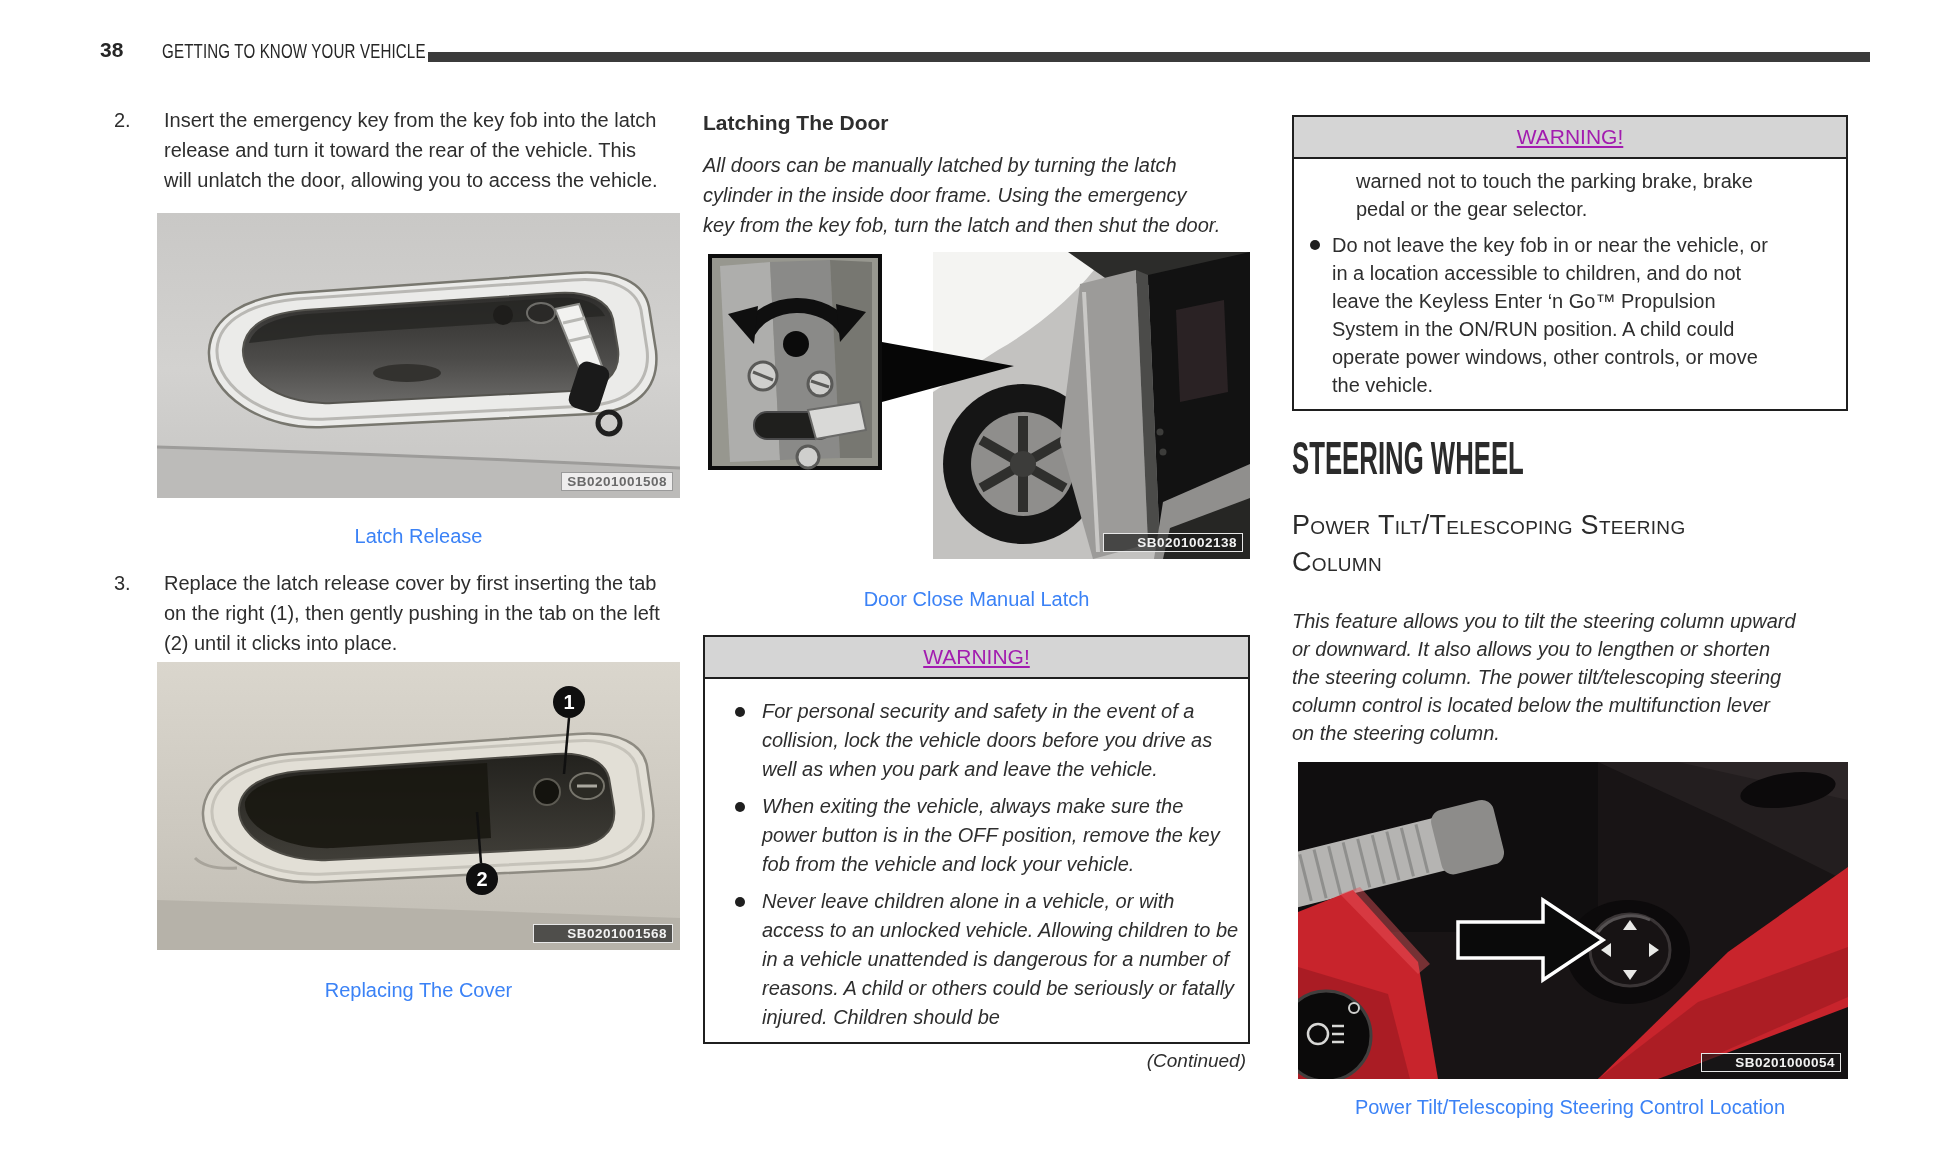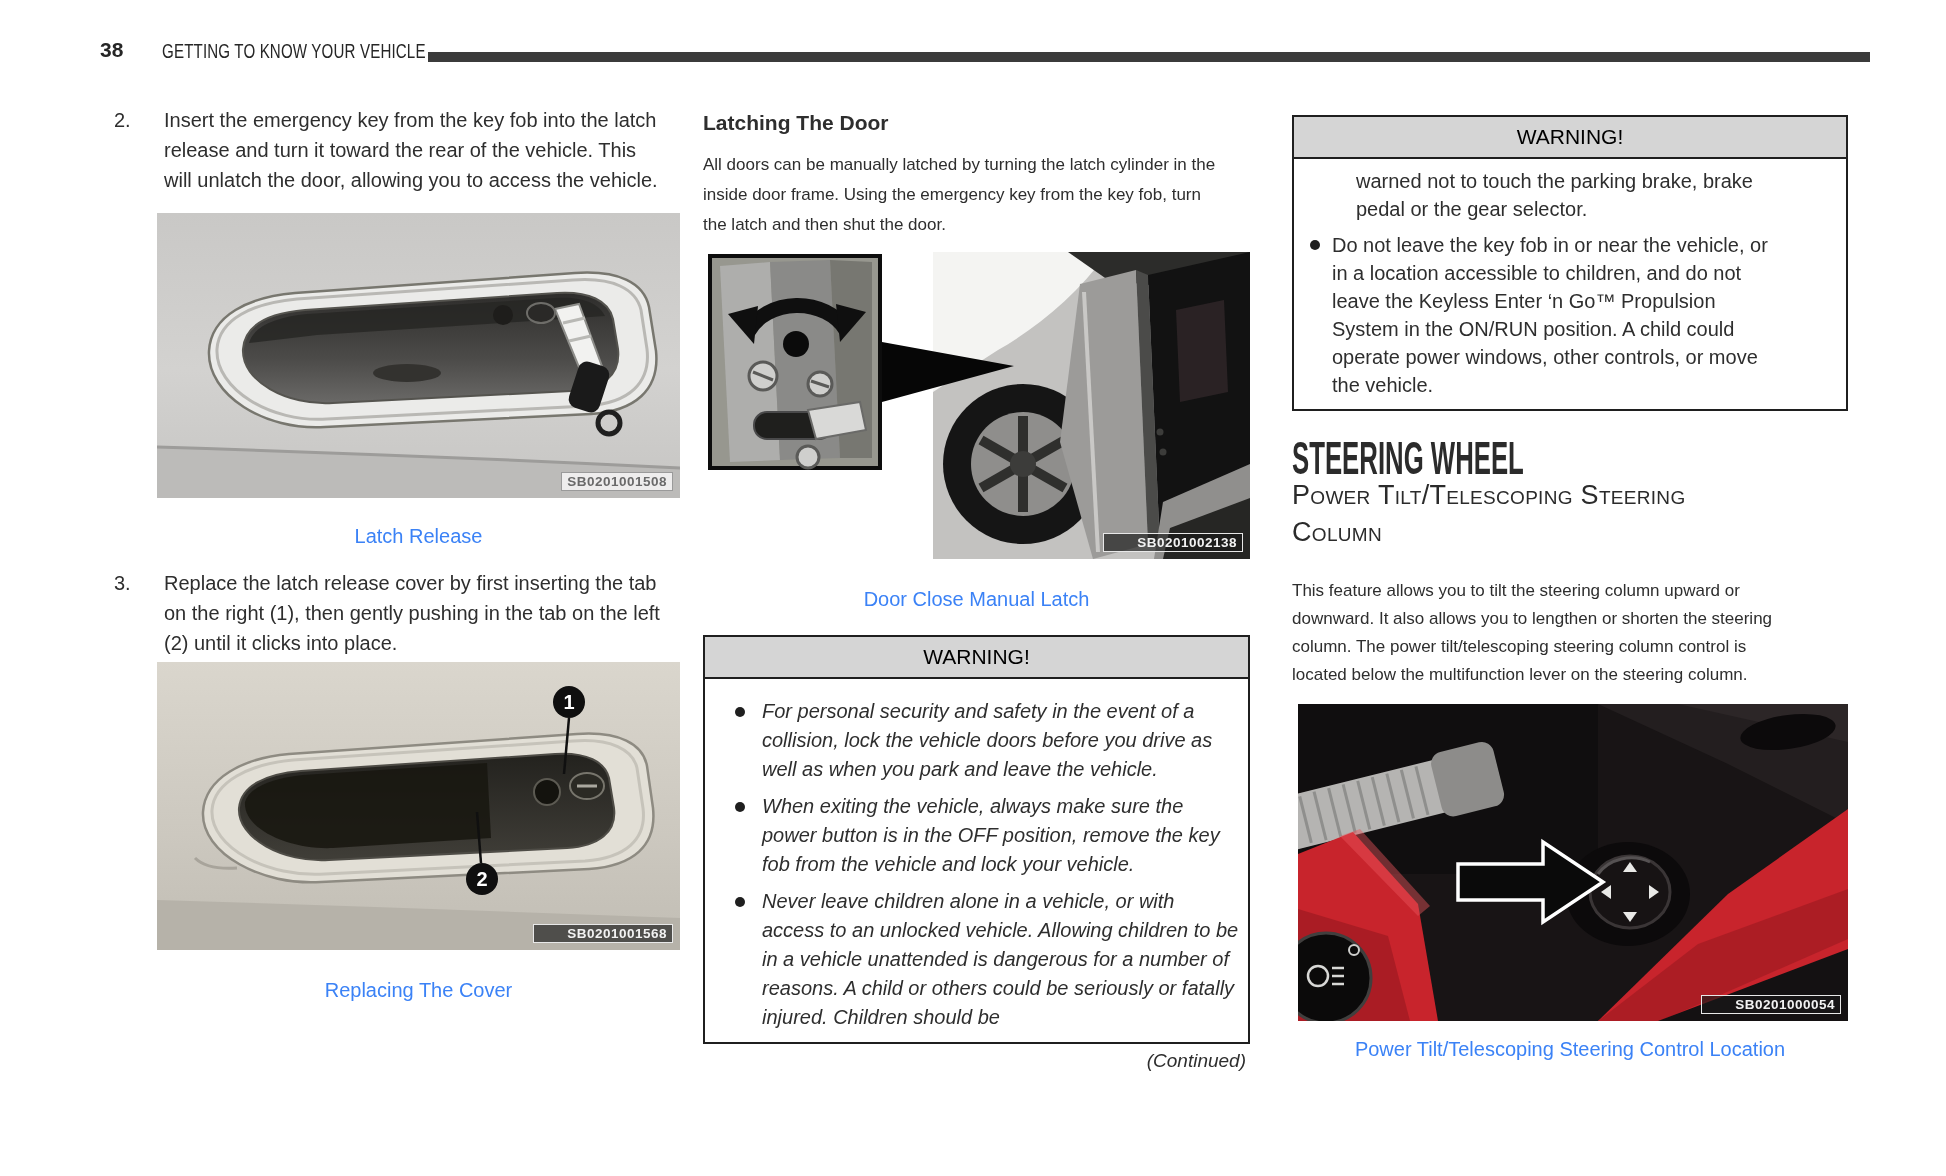--- a/index.html
+++ b/index.html
@@ -28,7 +28,7 @@
   
   .warnbox{border:2px solid #1f1f1f;}
   .warn-head{background:#d5d5d5;border-bottom:2px solid #1f1f1f;text-align:center;
-             font-size:21px;line-height:26px;padding:7px 0;color:#000000;}
+             font-size:21px;line-height:26px;padding:7px 0;color:#a21caf;text-decoration:underline;}
   .warn-body{padding:18px 8px 10px 0;}
   .wbullet{position:relative;font-size:20px;line-height:29px;margin-top:8px;}
   .wbullet:first-child{margin-top:0;}

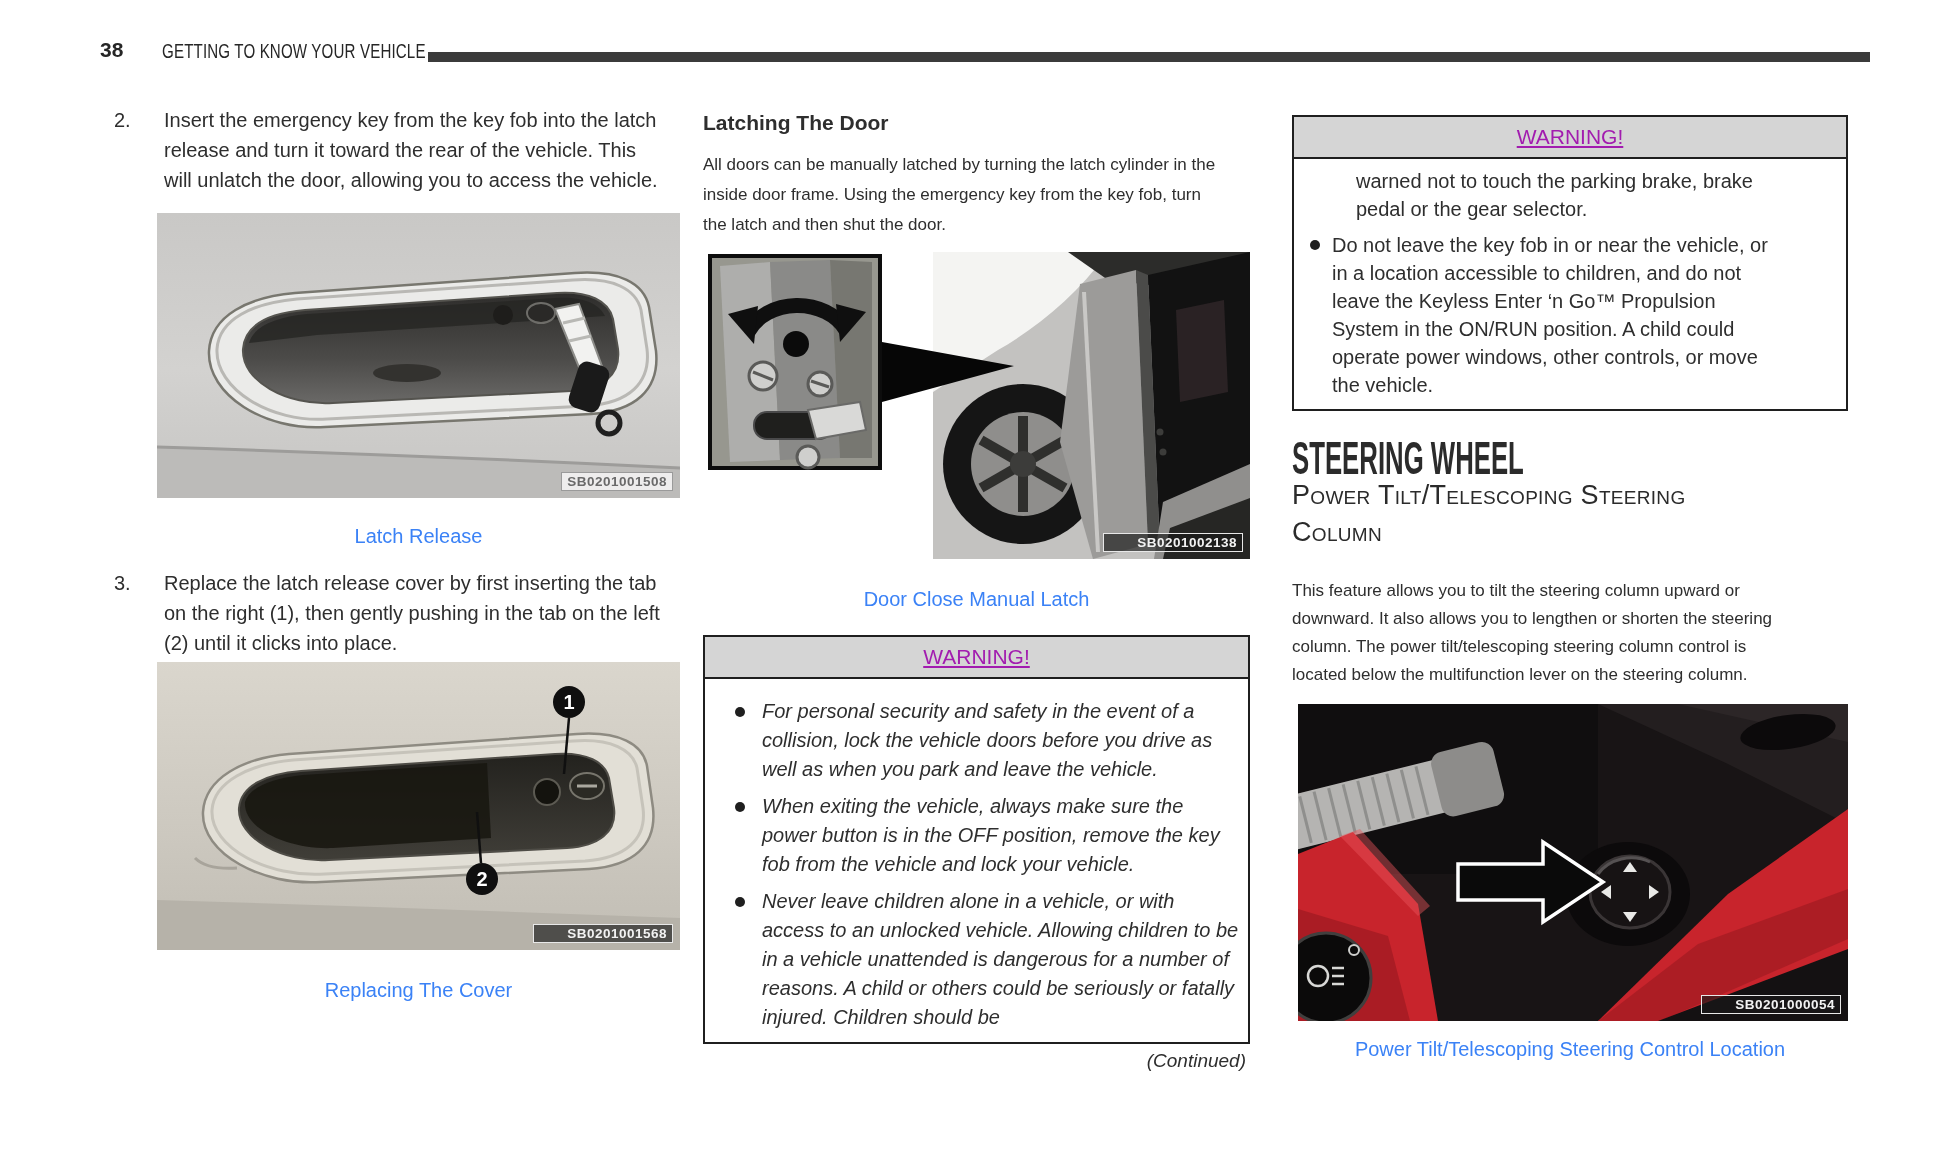--- a/index.html
+++ b/index.html
@@ -21,7 +21,7 @@
   .step{display:flex;font-size:20px;line-height:30px;}
   .step-num{flex:none;width:50px;padding-left:4px;}
   .step-txt{flex:1;max-width:505px;}
-  .para{font-size:17px;line-height:30px;}
+  .para{font-size:20px;line-height:30px;font-style:italic;}
   .h2{font-size:21px;font-weight:bold;line-height:26px;margin-top:5px;}
   .caption{font-size:20px;line-height:24px;text-align:center;color:#3b82f6;}
   .continued{font-size:19px;font-style:italic;text-align:right;margin-top:6px;padding-right:4px;}

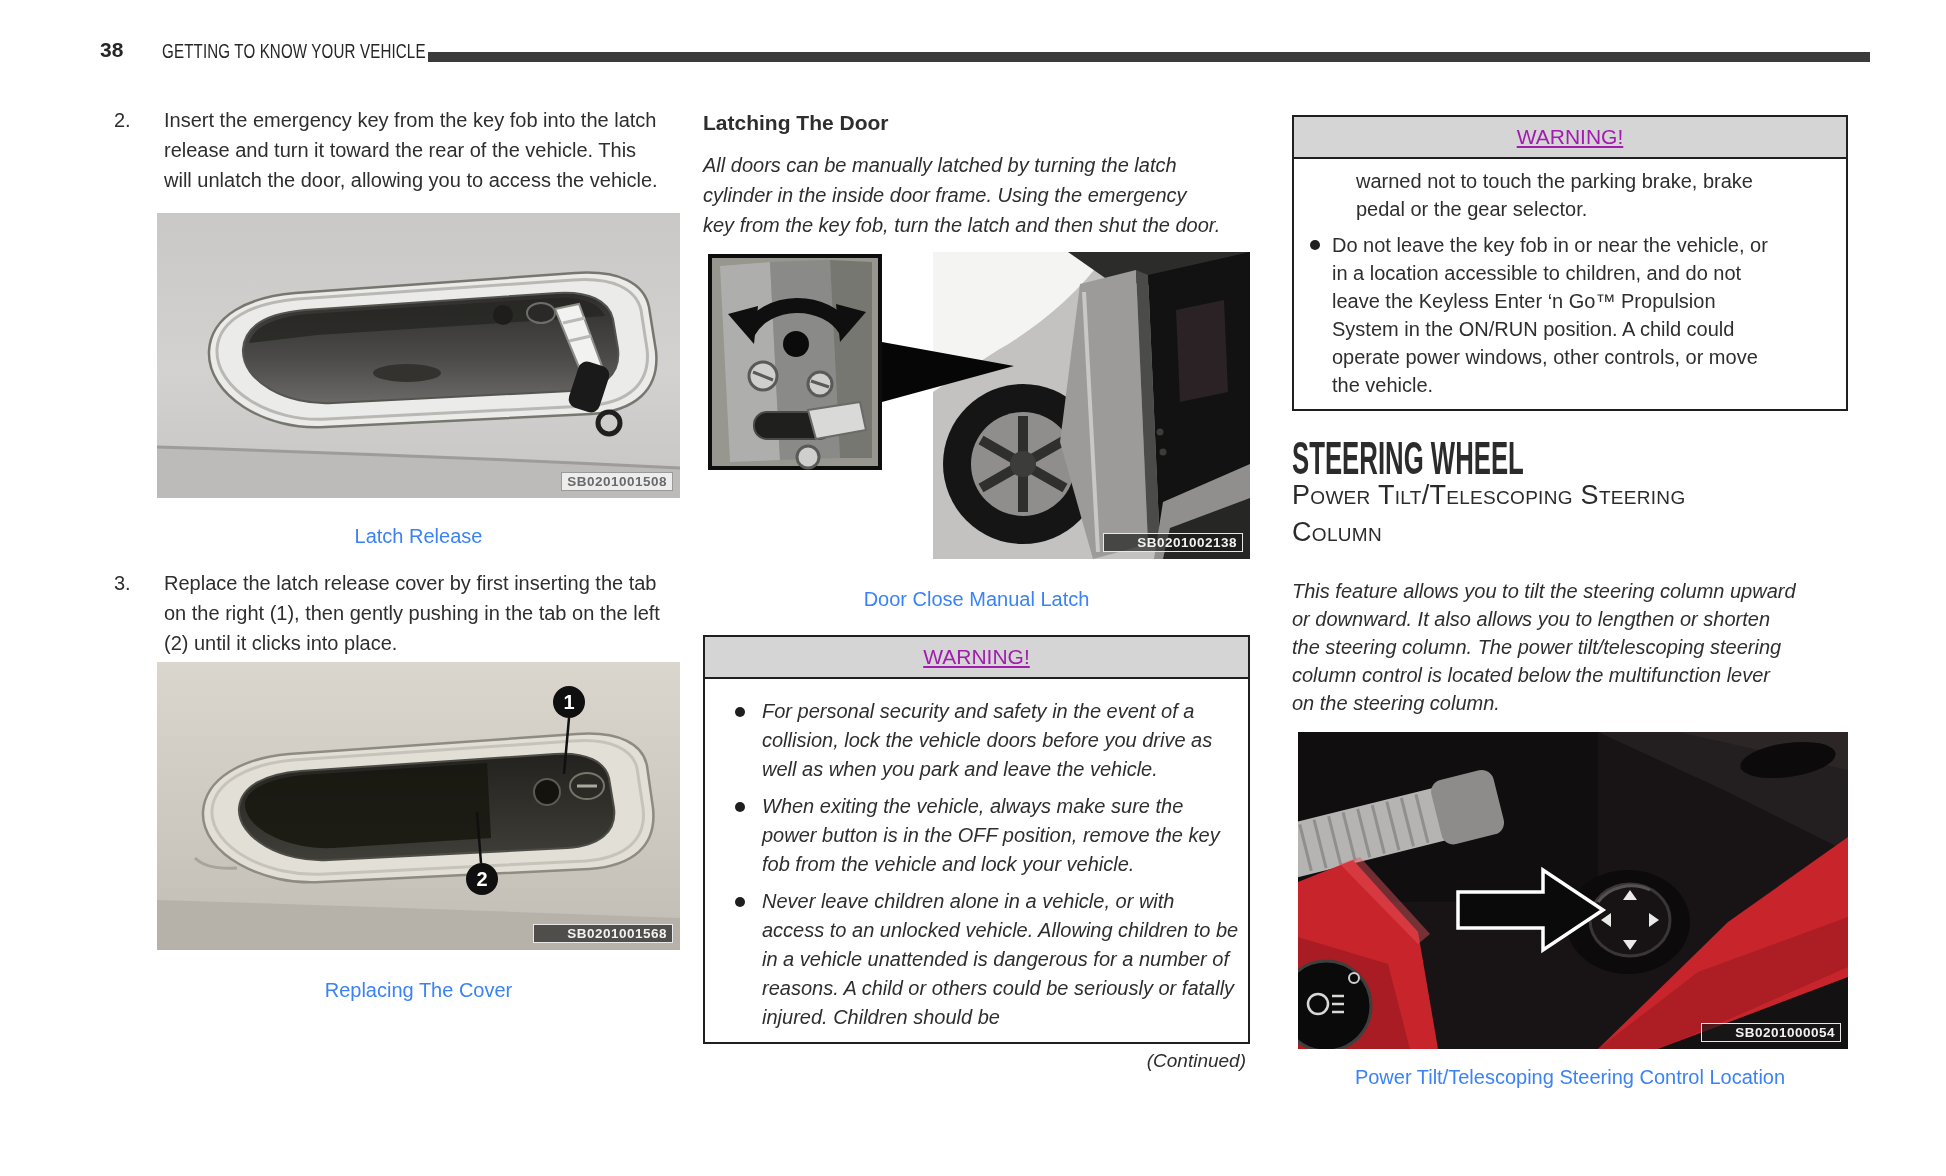--- a/index.html
+++ b/index.html
@@ -43,7 +43,7 @@
   
   .h1-steering{margin-top:28px;font-size:46px;line-height:38px;font-weight:bold;color:#2b2b2b;
                transform:scaleX(.56);transform-origin:left center;white-space:nowrap;letter-spacing:0;}
-  .h2-sub{font-size:27px;line-height:37px;font-variant:small-caps;color:#2b2b2b;
+  .h2-sub{margin-top:30px;font-size:27px;line-height:37px;font-variant:small-caps;color:#2b2b2b;
           letter-spacing:.3px;}
   .col3 .para{margin-top:26px;max-width:505px;line-height:28px;}
   

